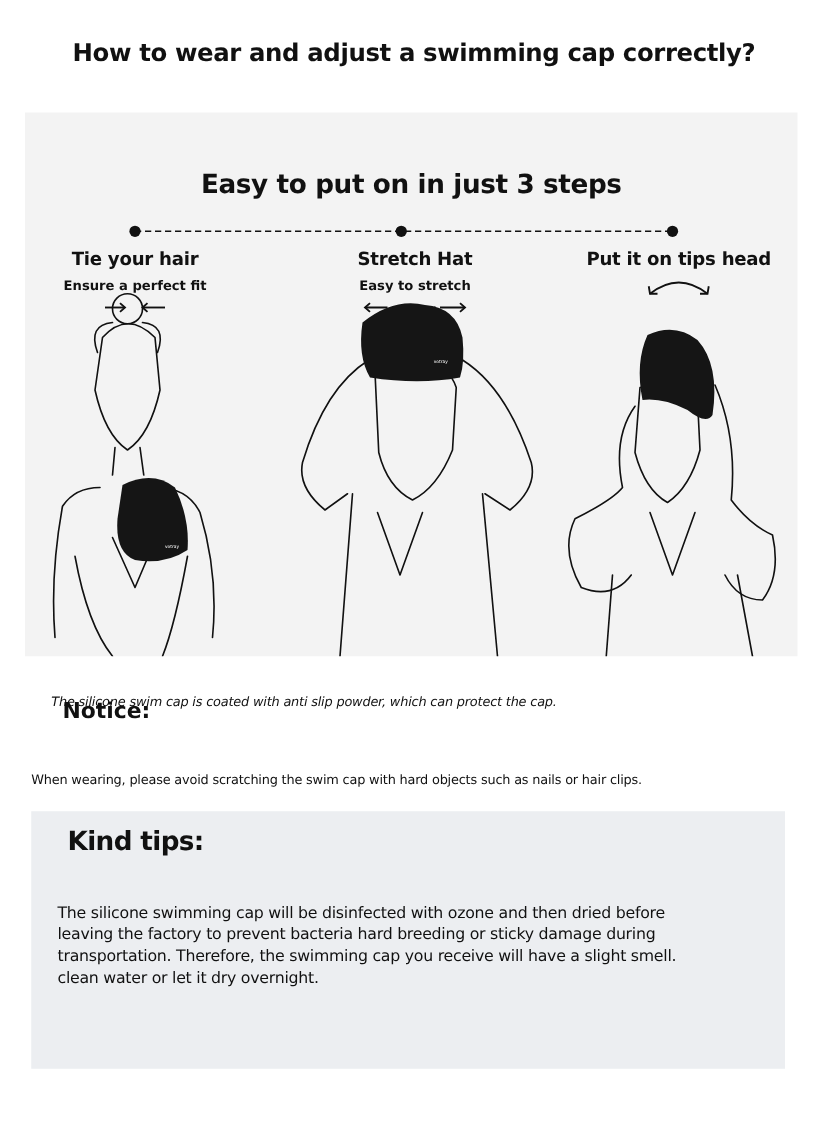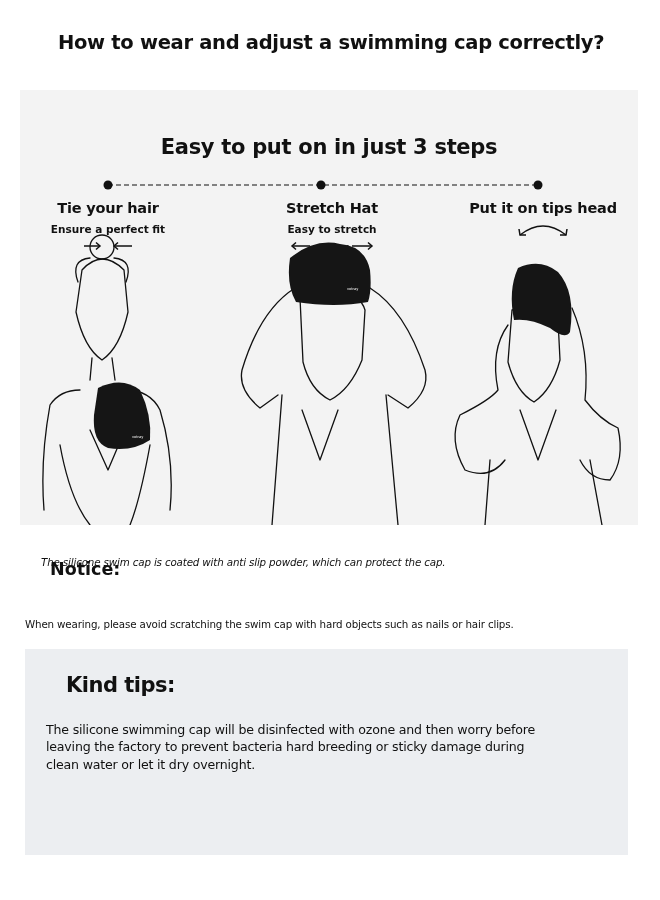--- a/index.html
+++ b/index.html
@@ -142,7 +142,7 @@
 <p class="notice-line" style="top:618px;margin:0;">When wearing, please avoid scratching the swim cap with hard objects such as nails or hair clips.</p>
 
 <section class="tips-panel">
-  <h2 class="tips-title" style="margin:12px;">Kind tips:</h2>
+  <h2 class="tips-title" style="margin:0;">Kind tips:</h2>
   <div class="tips-body">
     <div>The silicone swimming cap will be disinfected with ozone and then worry before</div>
     <div>leaving the factory to prevent bacteria hard breeding or sticky damage during</div>

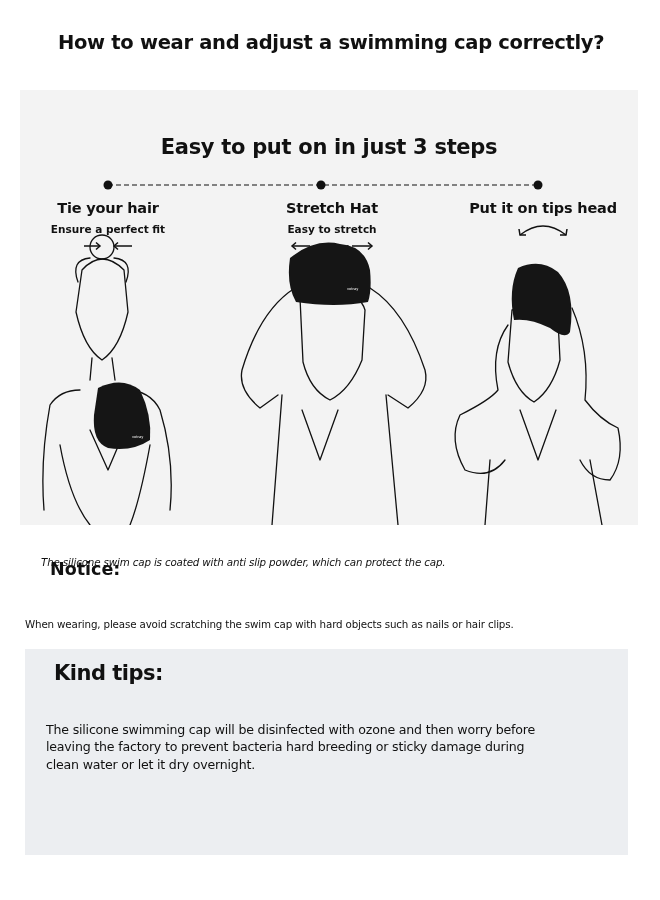--- a/index.html
+++ b/index.html
@@ -144,7 +144,7 @@
 <section class="tips-panel">
   <h2 class="tips-title" style="margin:0;">Kind tips:</h2>
   <div class="tips-body">
-    <div>The silicone swimming cap will be disinfected with ozone and then worry before</div>
+    <div>The silicone swimming cap will be disinfected with ozone and then dried before</div>
     <div>leaving the factory to prevent bacteria hard breeding or sticky damage during</div>
     <div>clean water or let it dry overnight.</div>
   </div>

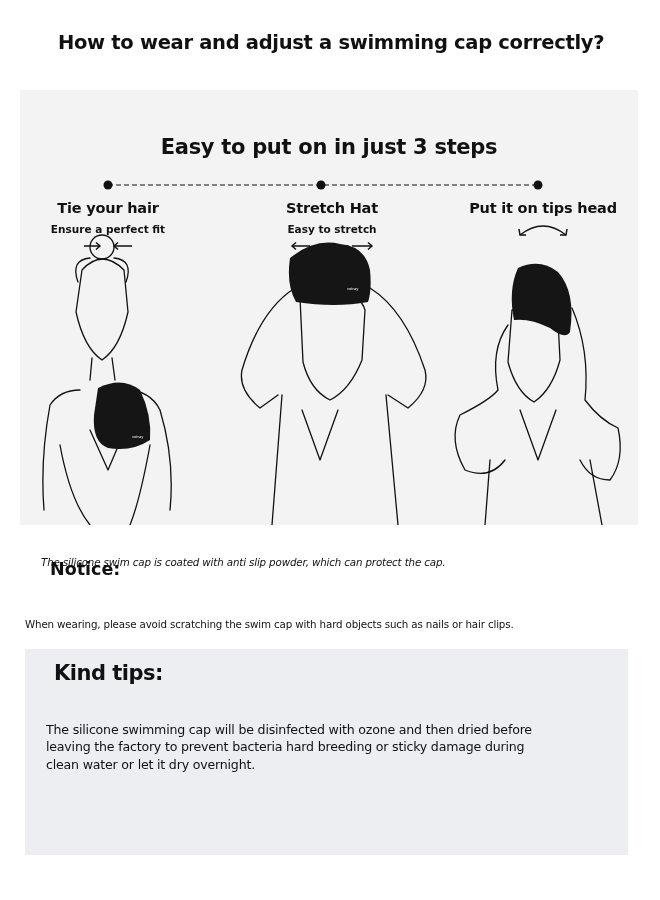--- a/index.html
+++ b/index.html
@@ -146,6 +146,7 @@
   <div class="tips-body">
     <div>The silicone swimming cap will be disinfected with ozone and then dried before</div>
     <div>leaving the factory to prevent bacteria hard breeding or sticky damage during</div>
+    <div>transportation. Therefore, the swimming cap you receive will have a slight smell.</div>
     <div>clean water or let it dry overnight.</div>
   </div>
 </section>

